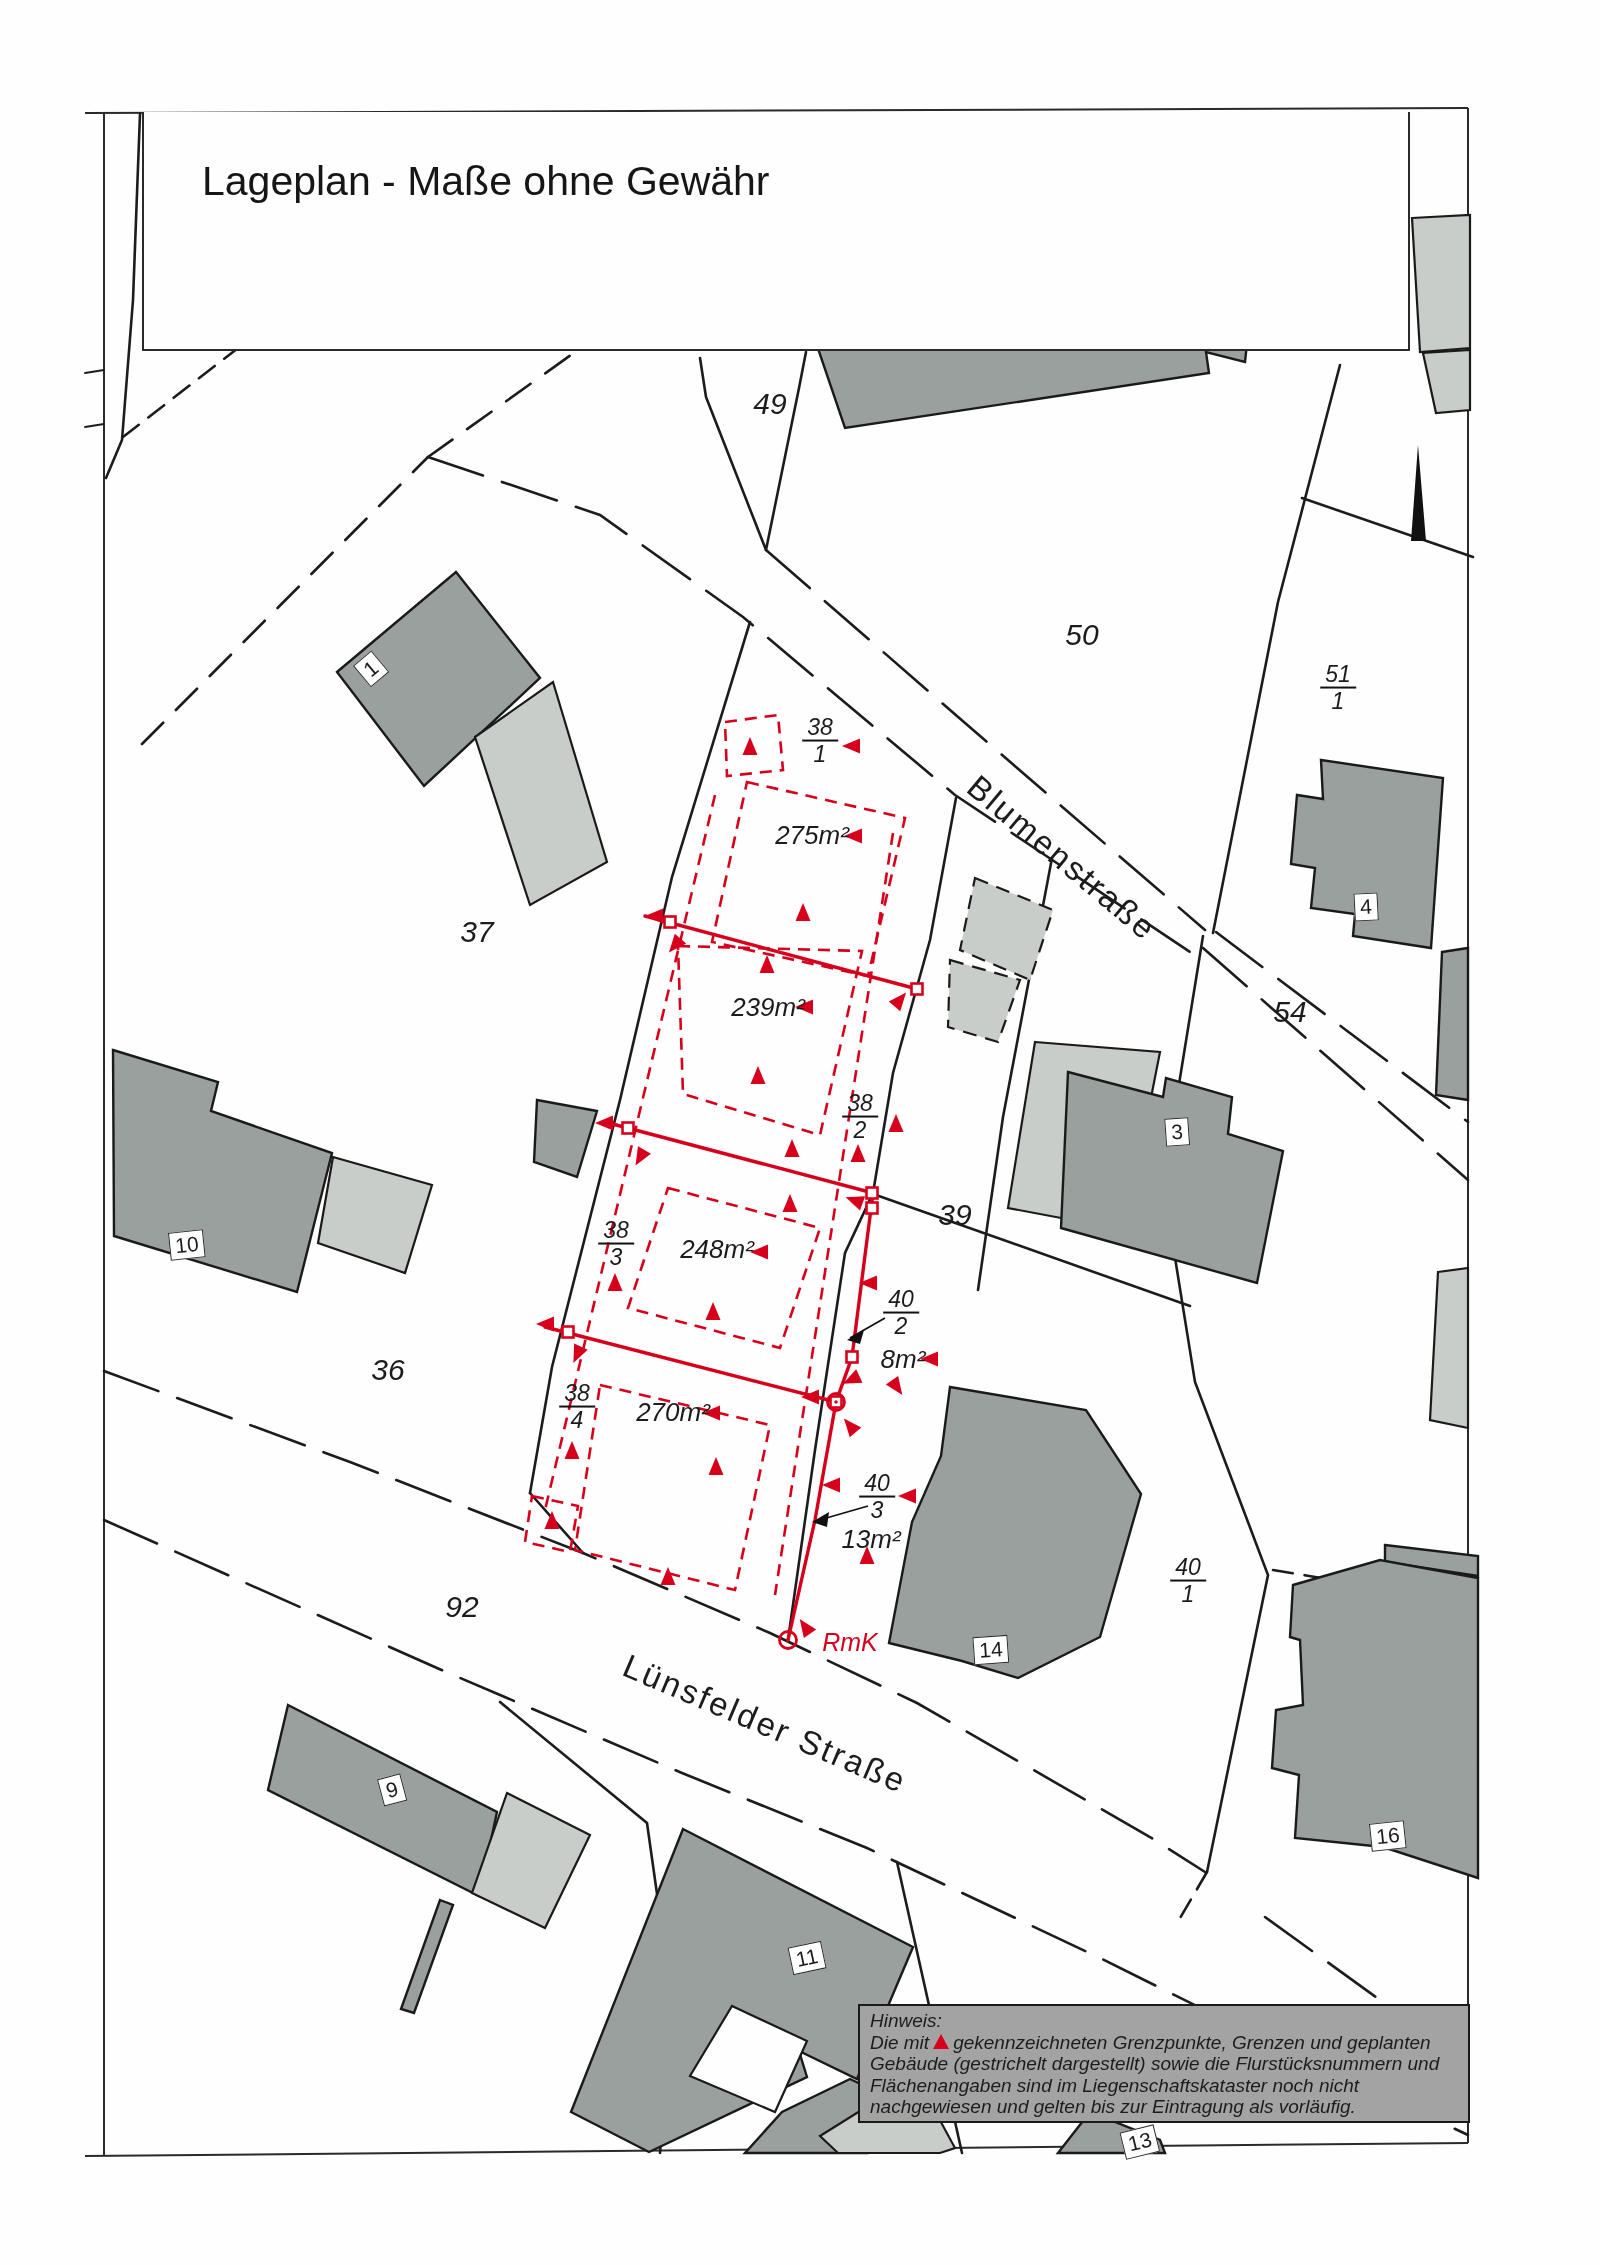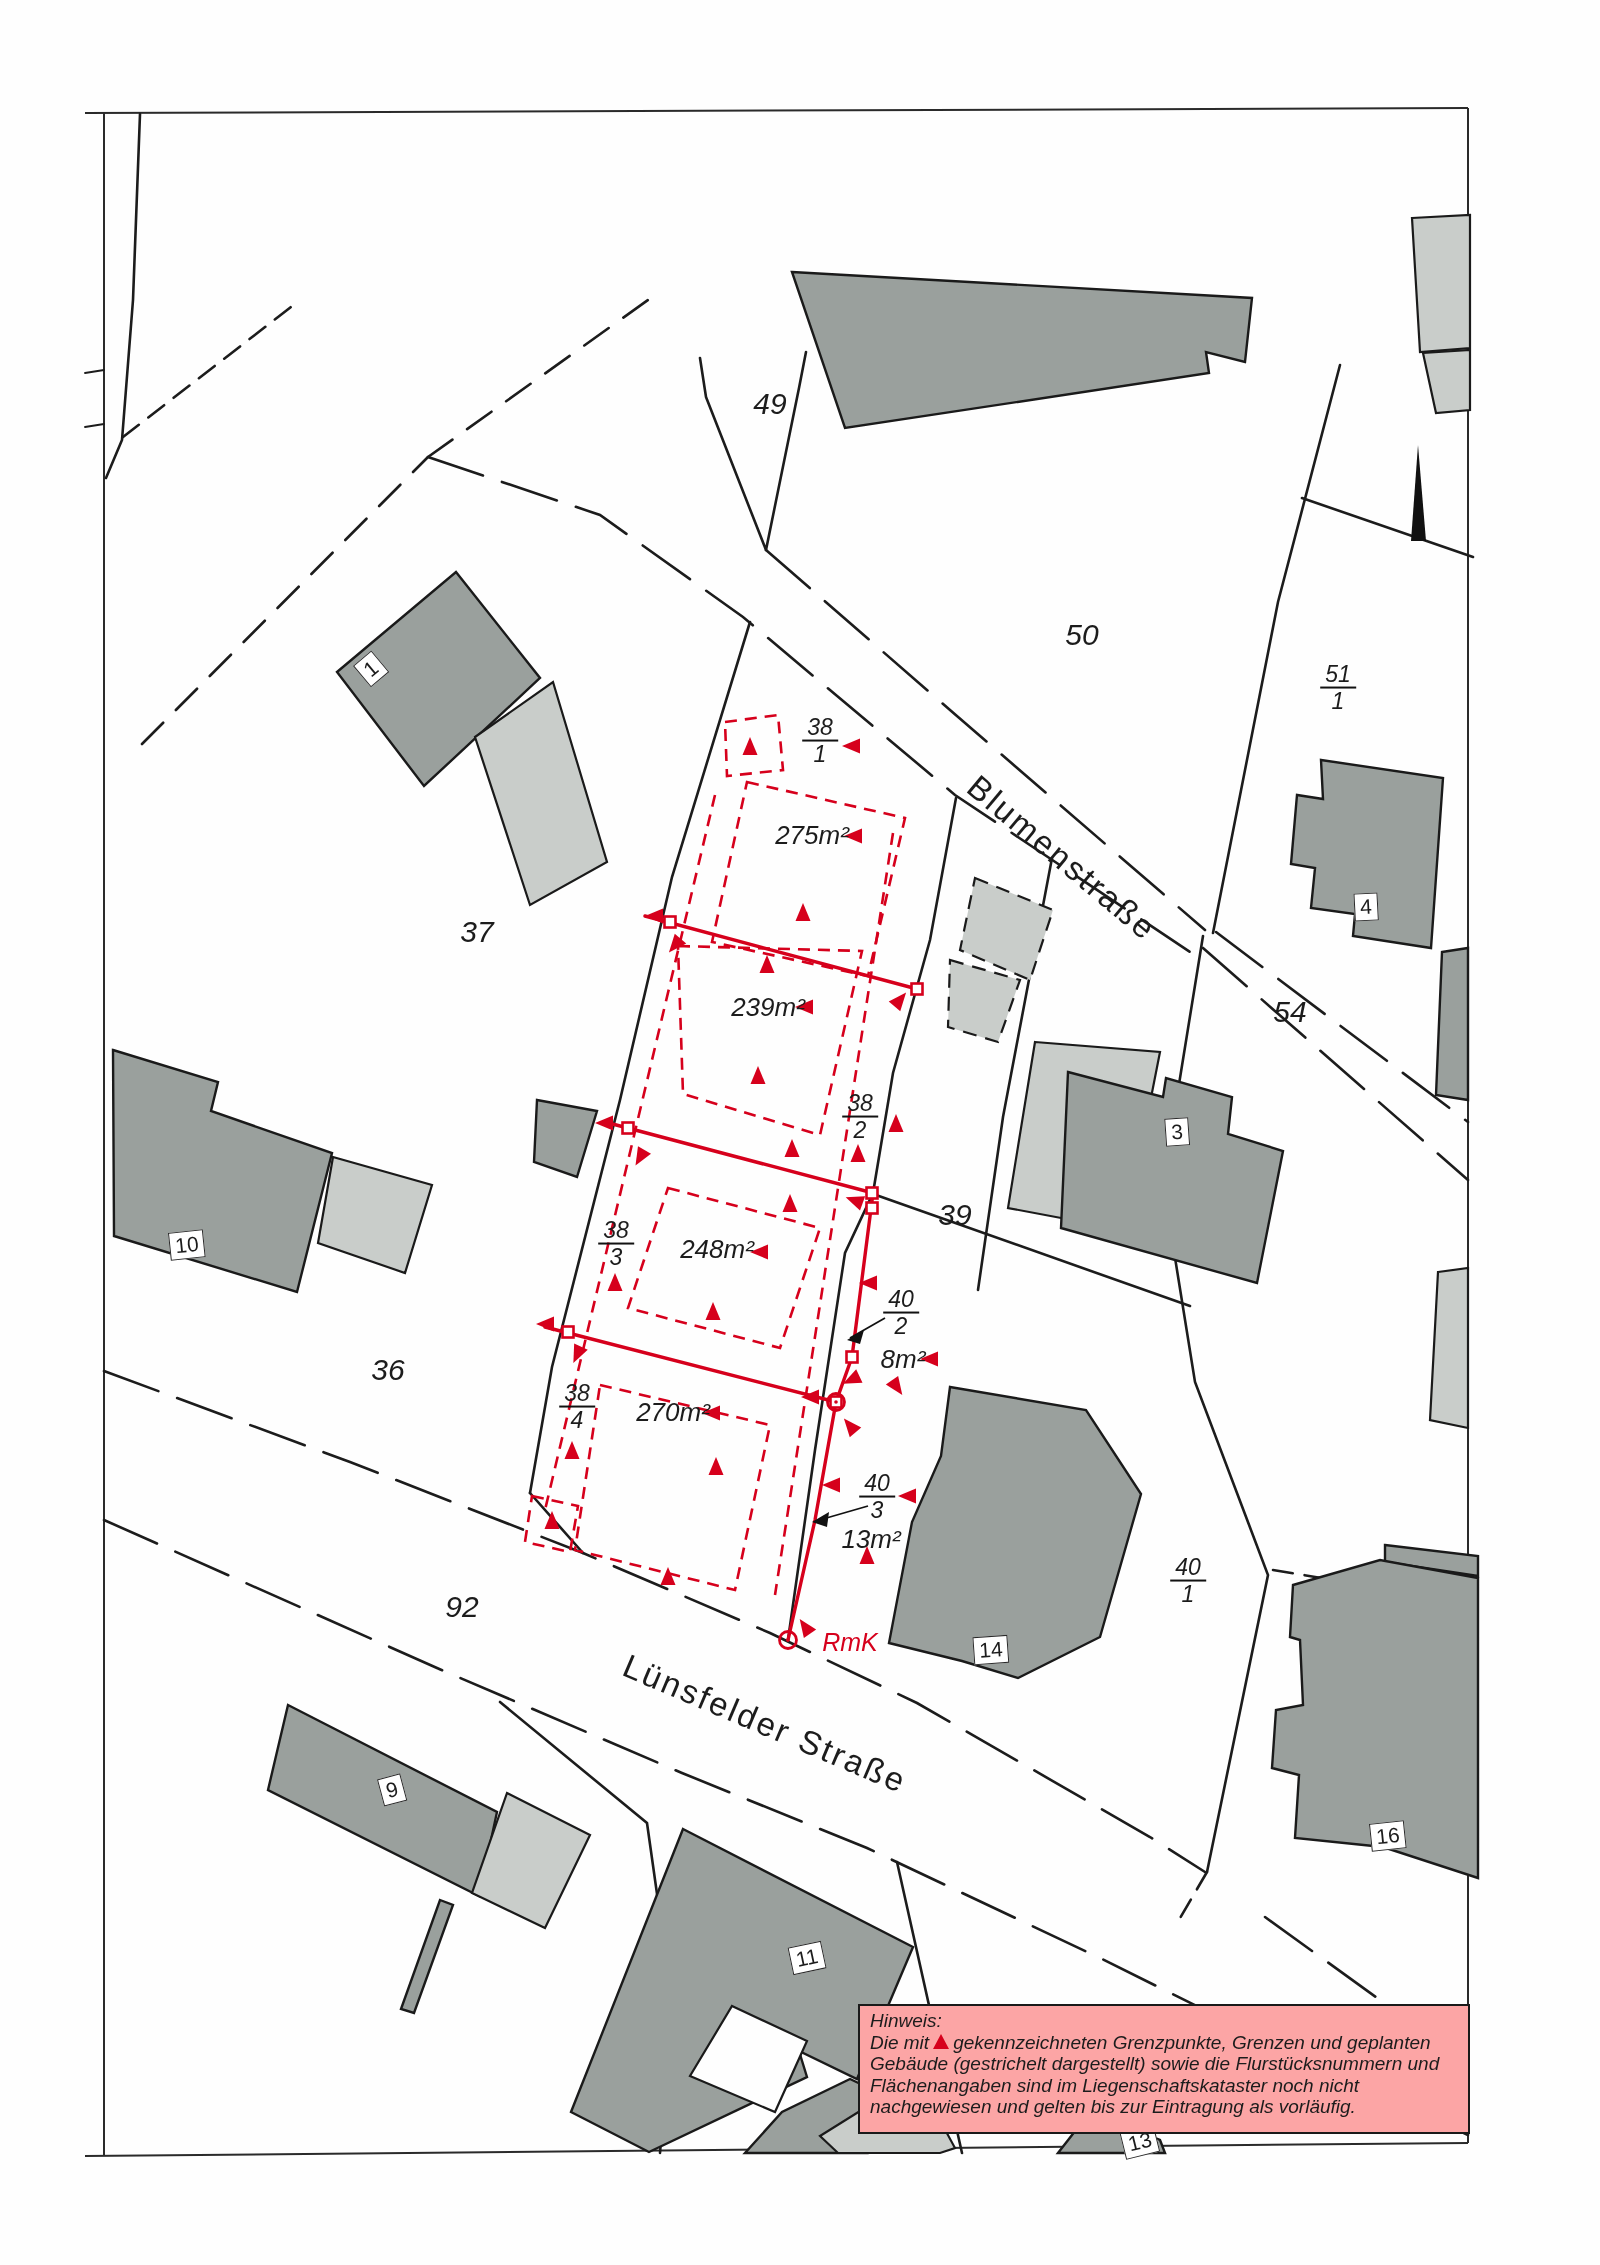--- a/index.html
+++ b/index.html
@@ -195,6 +195,9 @@
       </g>
 </svg>
 
+<div class="titlebox">
+  <div class="t">Lageplan - Maße ohne Gewähr</div>
+</div>
 
 <div id="labels">
       <div class="lbl street" style="left: 1062px; top: 858px; transform: translate(-50%, -50%) rotate(40deg);">Blumenstraße</div>

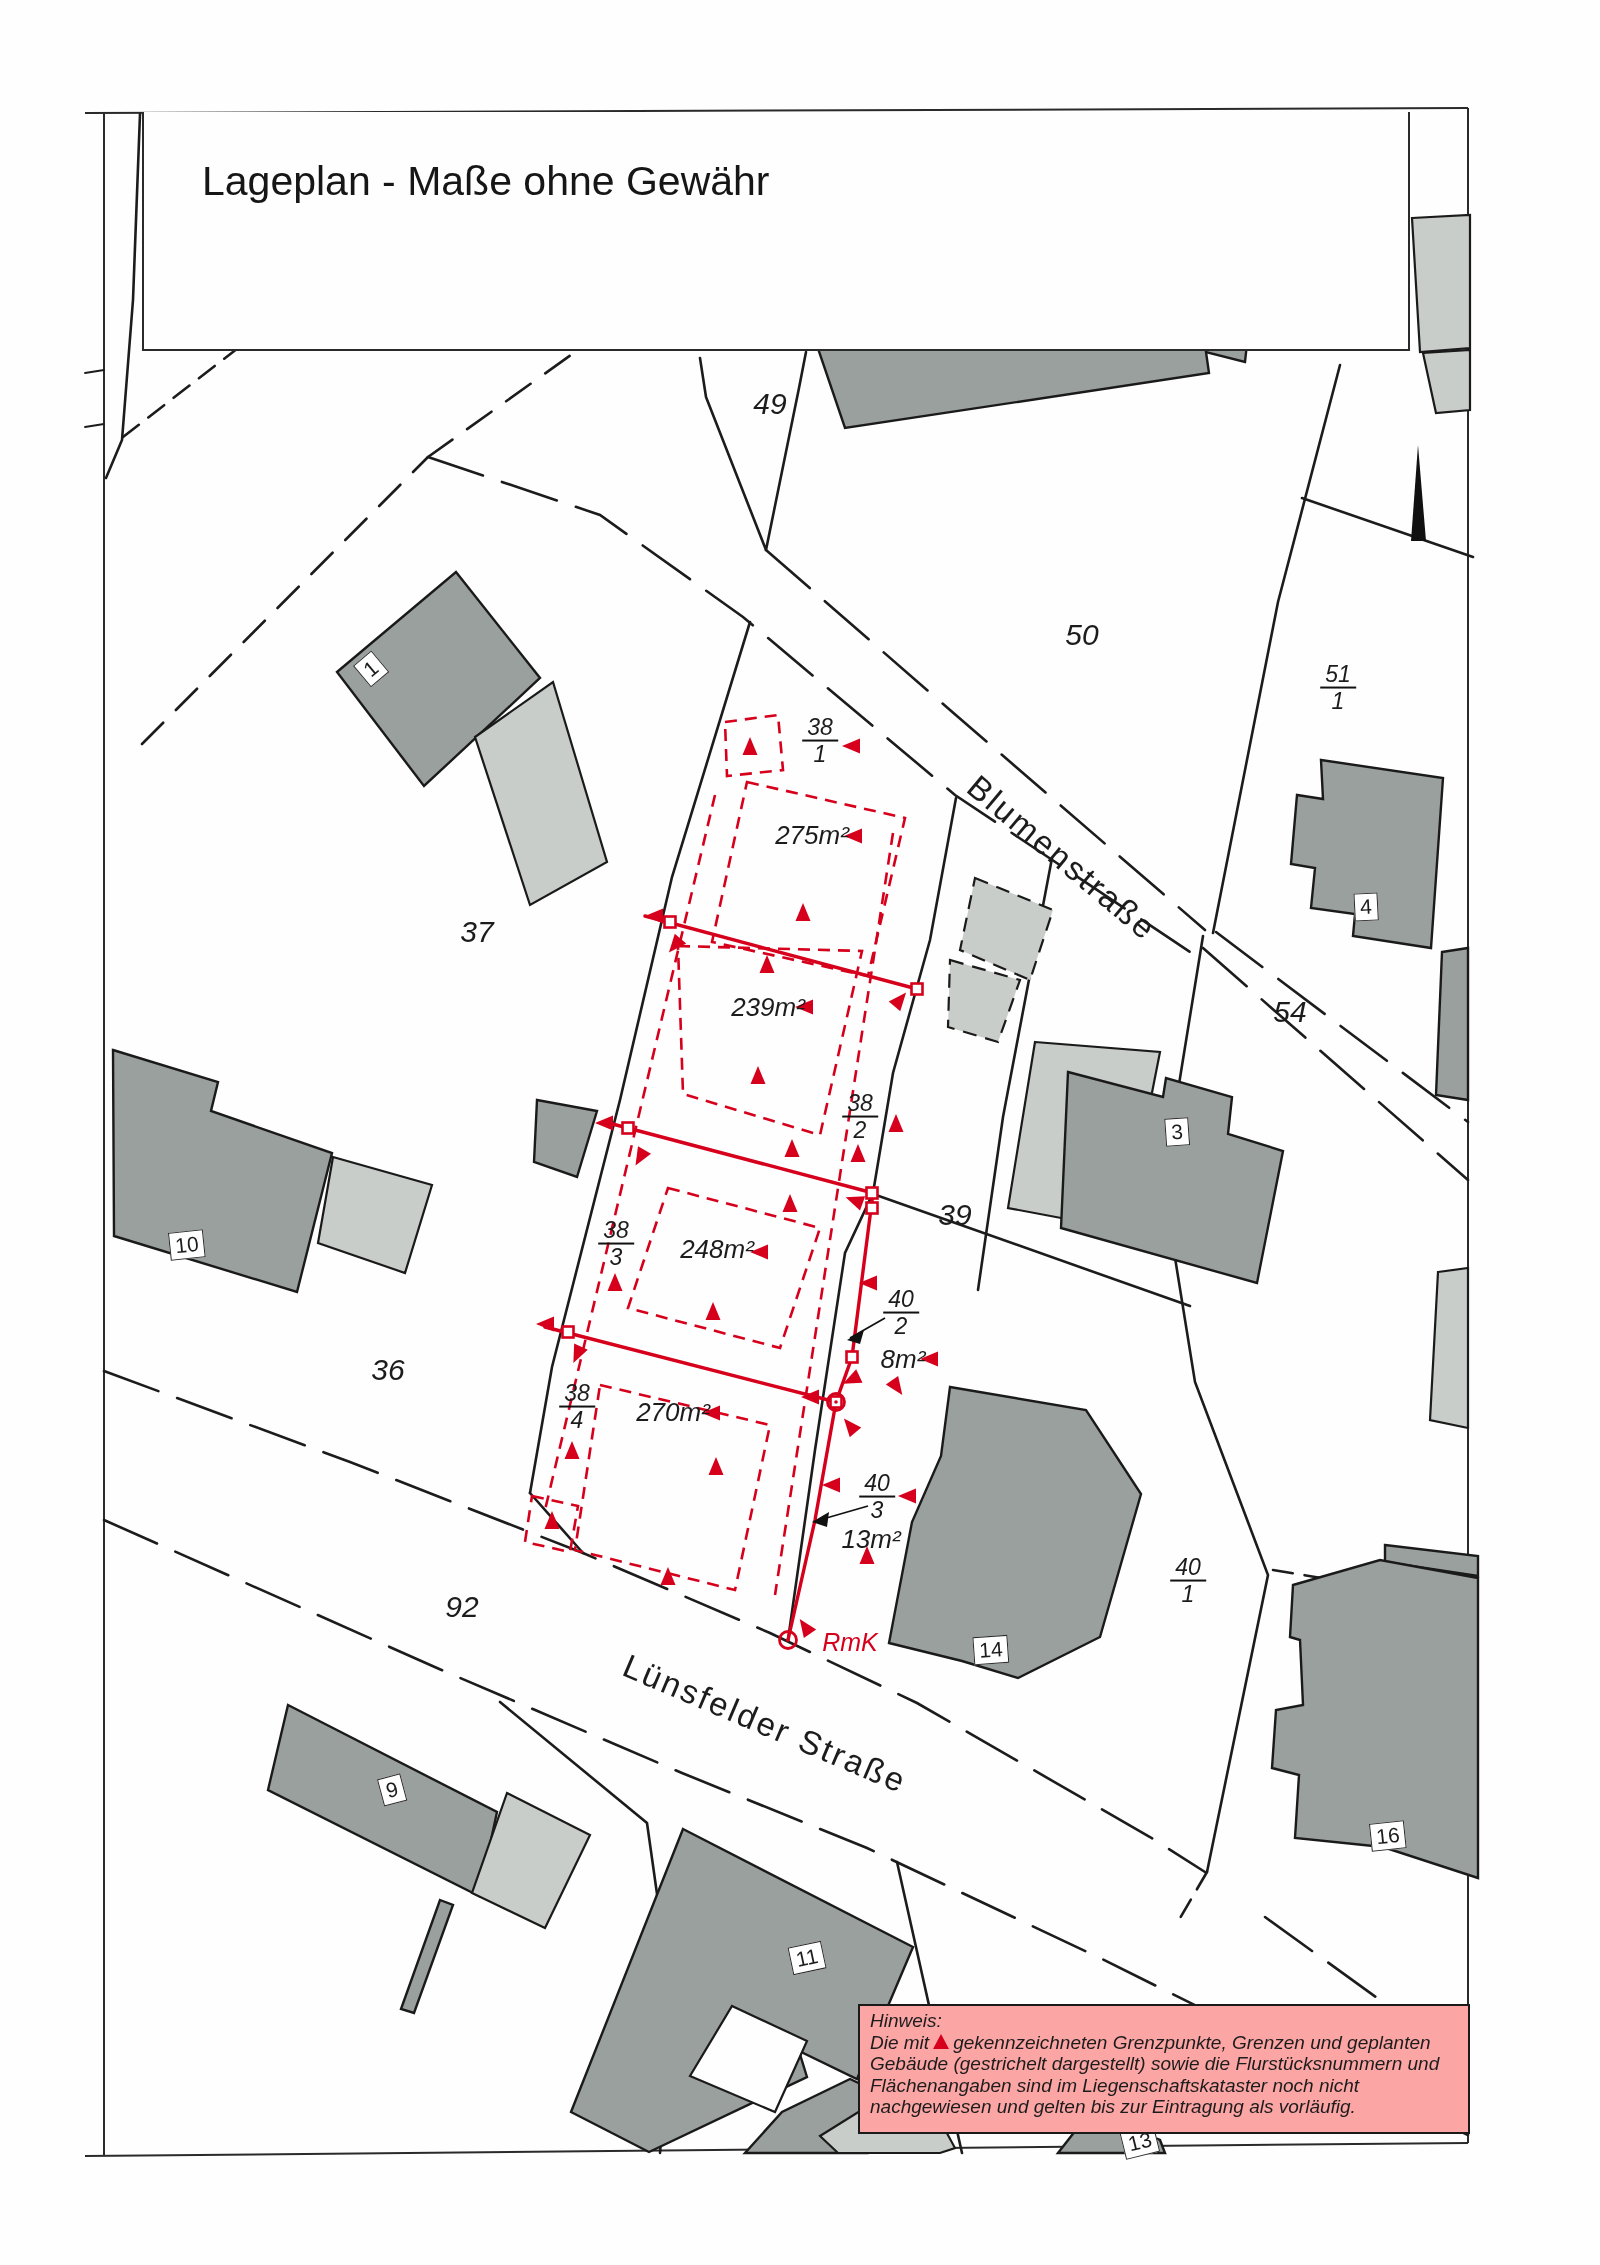--- a/index.html
+++ b/index.html
@@ -38,8 +38,8 @@
   .titlebox{position:absolute;left:142px;top:112px;width:1268px;height:239px;background:#fefefe;
             border:2px solid #2a2a2a;border-top:none;box-sizing:border-box;}
   .titlebox .t{position:absolute;left:58px;top:46px;font-size:41px;color:#161616;}
-  .hinweis{position:absolute;left:858px;top:2004px;width:612px;background:#fca5a5;border:2px solid #1a1a1a;
-           box-sizing:border-box;padding:4px 10px 14px 10px;font-size:19px;font-style:italic;line-height:21.5px;}
+  .hinweis{position:absolute;left:858px;top:2004px;width:612px;background:#a3a3a3;border:2px solid #1a1a1a;
+           box-sizing:border-box;padding:4px 10px 3px 10px;font-size:19px;font-style:italic;line-height:21.5px;}
   .hinweis .tri-inline{display:inline-block;width:0;height:0;border-left:8px solid transparent;
            border-right:8px solid transparent;border-bottom:15px solid var(--red);margin:0 4px;}
 </style>

